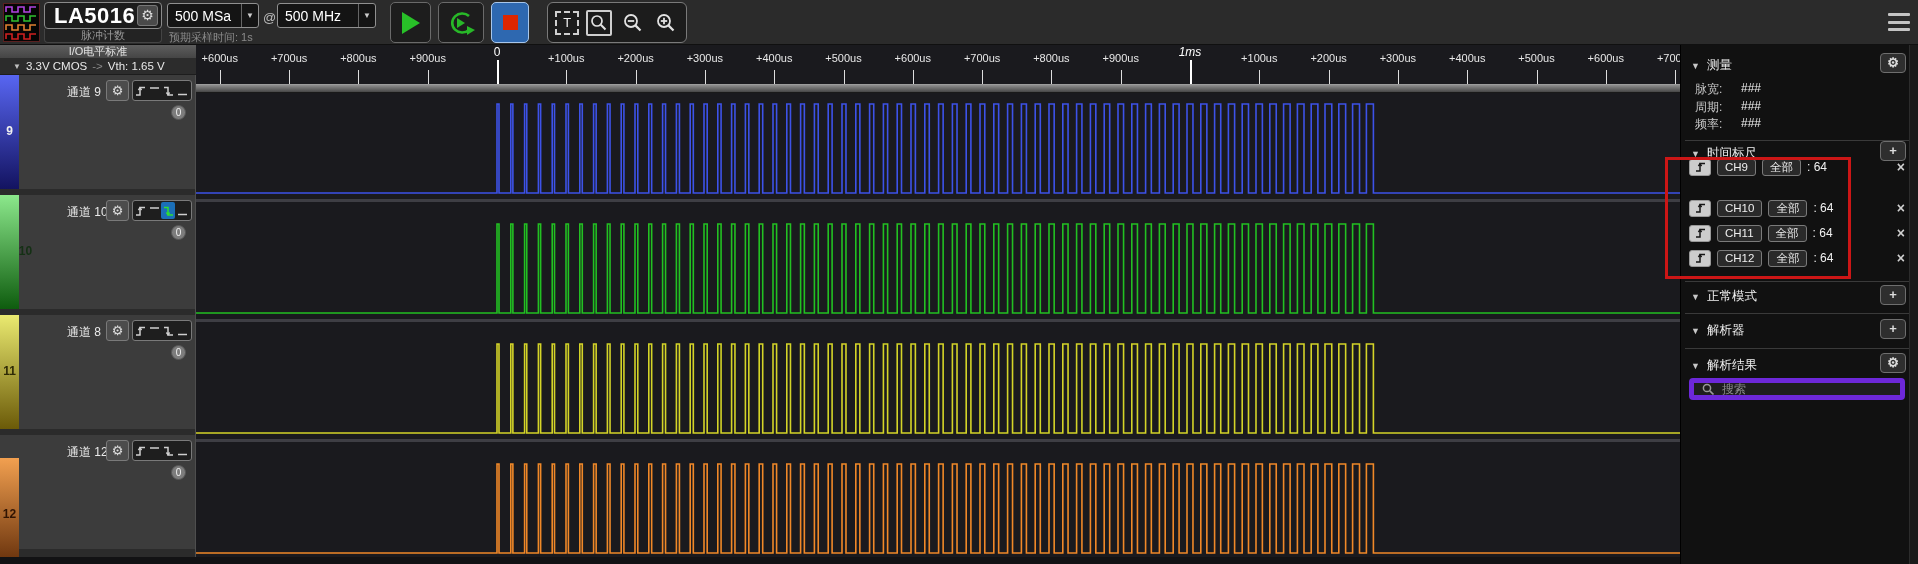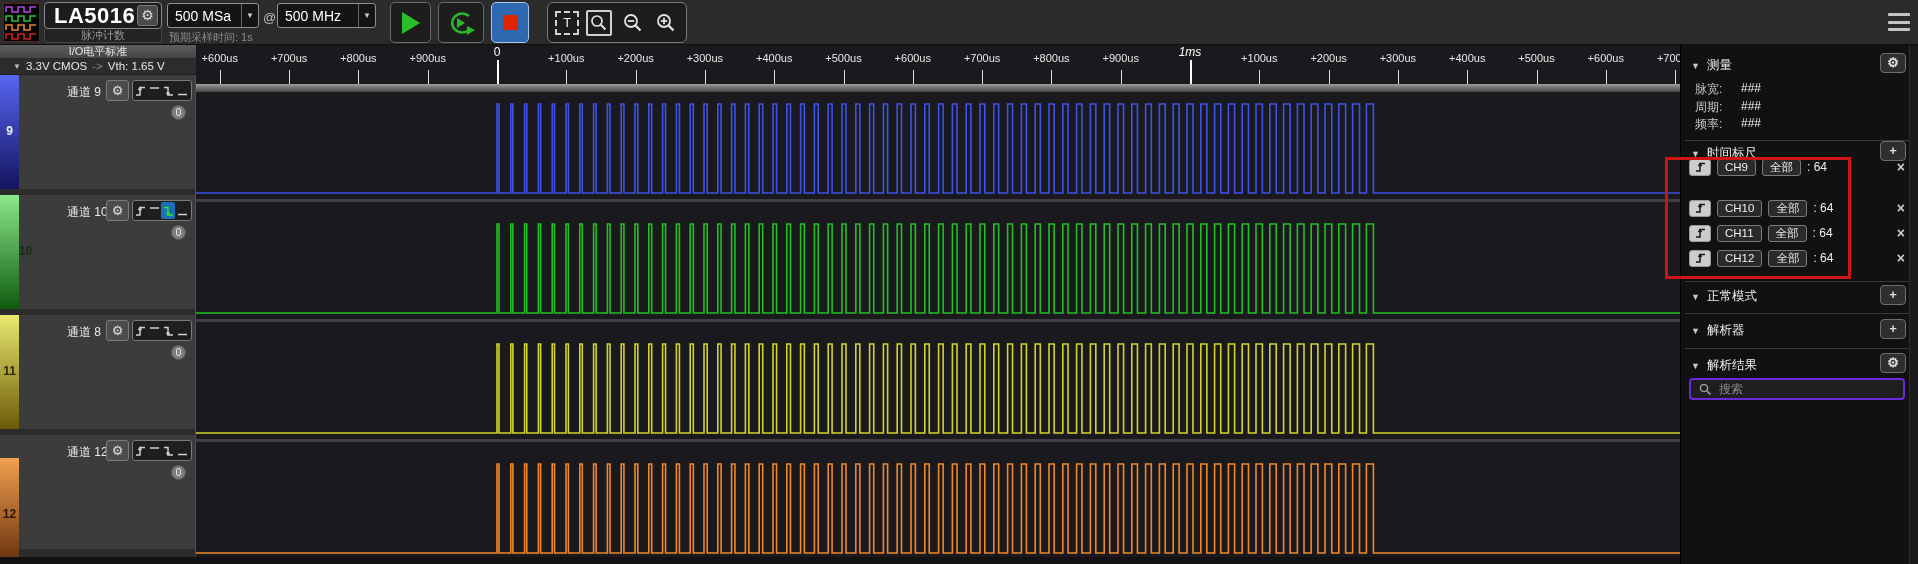--- a/index.html
+++ b/index.html
@@ -106,7 +106,7 @@
   .pc-count { color:#f0f0f0; font-size:12px; }
   .pc-close { position:absolute; right:6px; color:#cfcfcf; font-size:14px; font-weight:bold; }
   #search-box { position:absolute; left:8px; top:333px; width:216px; height:22px;
-    background:#1e1e1e; border:2px solid #6d28d9; border-radius:4px; display:flex;
+    background:#1e1e1e; border:5px solid #6d28d9; border-radius:4px; display:flex;
     align-items:center; gap:7px; padding-left:8px; }
   #search-text { color:#8a8a8a; font-size:12px; }
   

